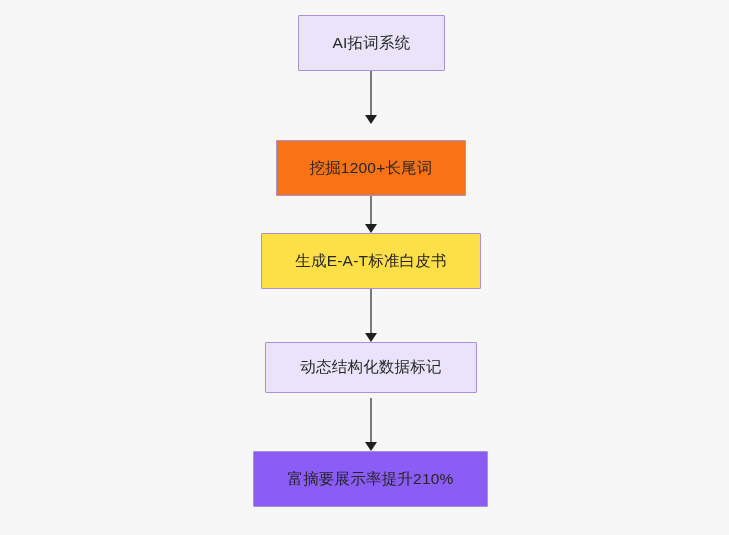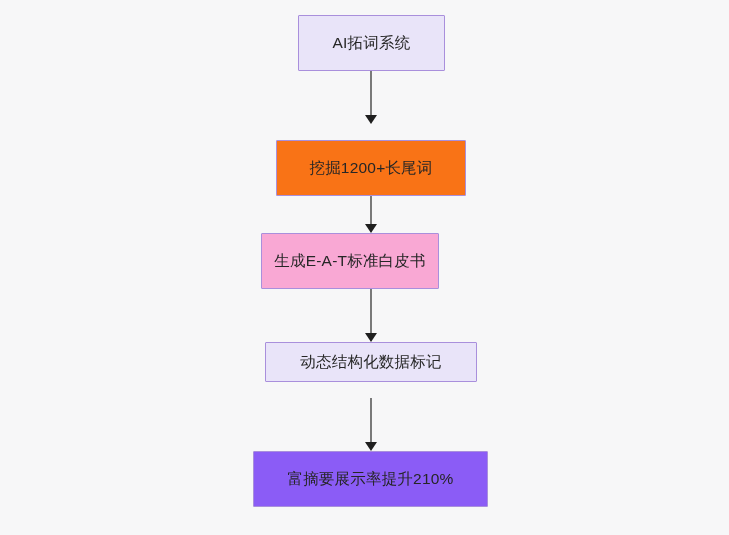--- a/index.html
+++ b/index.html
@@ -77,7 +77,7 @@
     <div class="node" style="left: 276px; top: 124px; width: 190px; height: 56px; background: #f97316; border-color: rgb(169, 143, 220); color: rgb(38, 38, 38); margin-top: 16px;">
       <span class="node-label">挖掘1200+长尾词</span>
     </div>
-    <div class="node" style="left: 261px; top: 233px; width: 178px; height: 56px; background: #f9a8d4; border-color: rgb(169, 143, 220); color: rgb(38, 38, 38);">
+    <div class="node" style="left: 261px; top: 233px; width: 220px; height: 56px; background: #fde047; border-color: rgb(169, 143, 220); color: rgb(38, 38, 38);">
       <span class="node-label">生成E-A-T标准白皮书</span>
     </div>
     <div class="node" style="left: 265px; top: 342px; width: 212px; height: 40px; background: rgb(233, 228, 249); border-color: rgb(169, 143, 220); color: rgb(38, 38, 38);">

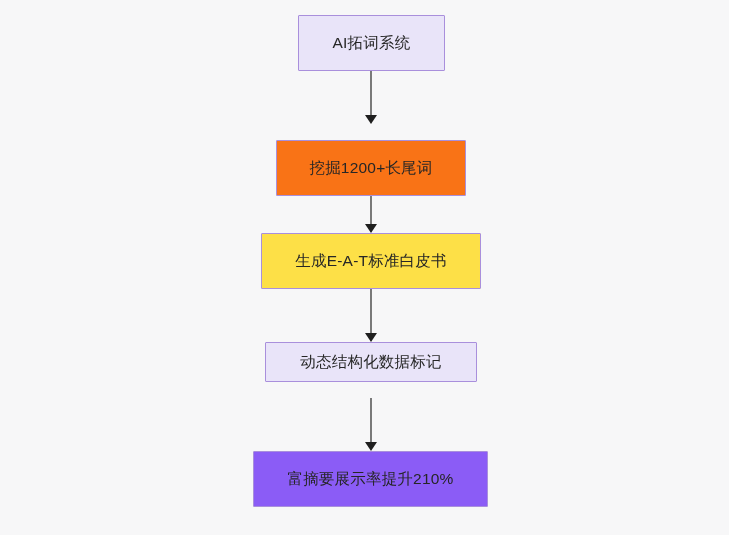--- a/index.html
+++ b/index.html
@@ -80,7 +80,7 @@
     <div class="node" style="left: 261px; top: 233px; width: 220px; height: 56px; background: #fde047; border-color: rgb(169, 143, 220); color: rgb(38, 38, 38);">
       <span class="node-label">生成E-A-T标准白皮书</span>
     </div>
-    <div class="node" style="left: 265px; top: 342px; width: 212px; height: 40px; background: rgb(233, 228, 249); border-color: rgb(169, 143, 220); color: rgb(38, 38, 38);">
+    <div class="node" style="left: 265px; top: 342px; width: 212px; height: 51px; background: rgb(233, 228, 249); border-color: rgb(169, 143, 220); color: rgb(38, 38, 38);">
       <span class="node-label">动态结构化数据标记</span>
     </div>
     <div class="node" style="left: 253px; top: 451px; width: 235px; height: 56px; background: #8b5cf6; border-color: rgb(169, 143, 220); color: rgb(38, 38, 38);">

